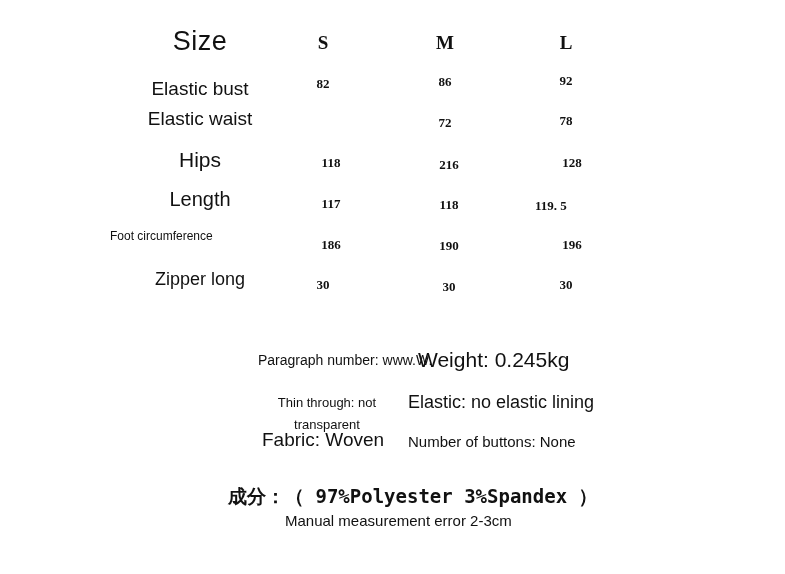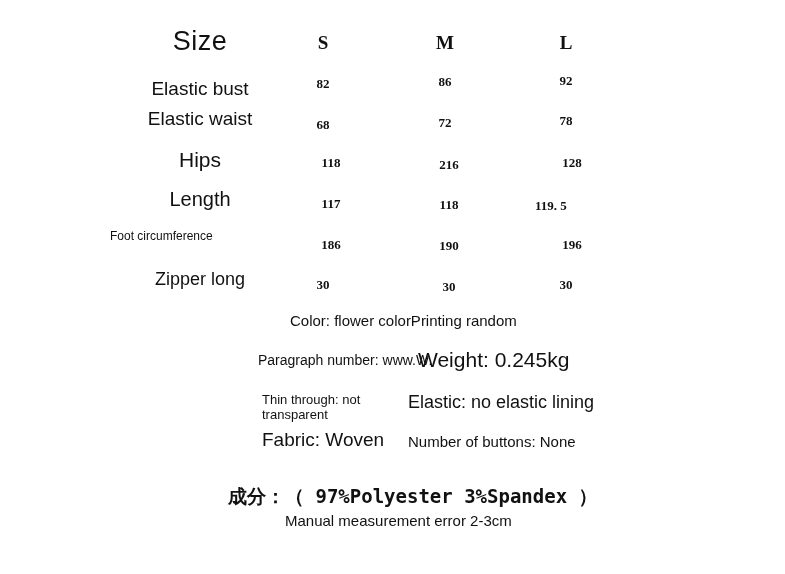--- a/index.html
+++ b/index.html
@@ -111,7 +111,6 @@
     <div class="cell-val v vl" style="top:73px;">92</div>
 
     <div class="row-label lbl" style="top:108px;">Elastic waist</div>
-    <div class="cell-val v vs" style="top:117px;">68</div>
     <div class="cell-val v vm" style="top:115px;">72</div>
     <div class="cell-val v vl" style="top:113px;">78</div>
 

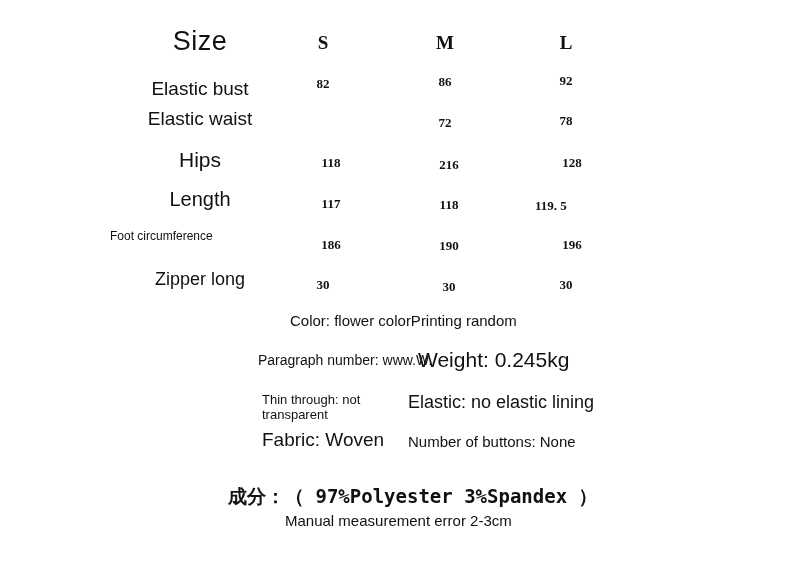--- a/index.html
+++ b/index.html
@@ -137,7 +137,6 @@
 
   <div class="info">
 
-    <div class="info-line" style="left:290px; top:12px; font-size:15px;">Color: flower colorPrinting random</div>
 
     <div class="info-line" style="left:258px; top:52px; font-size:14px;">Paragraph number: www.W.</div>
 

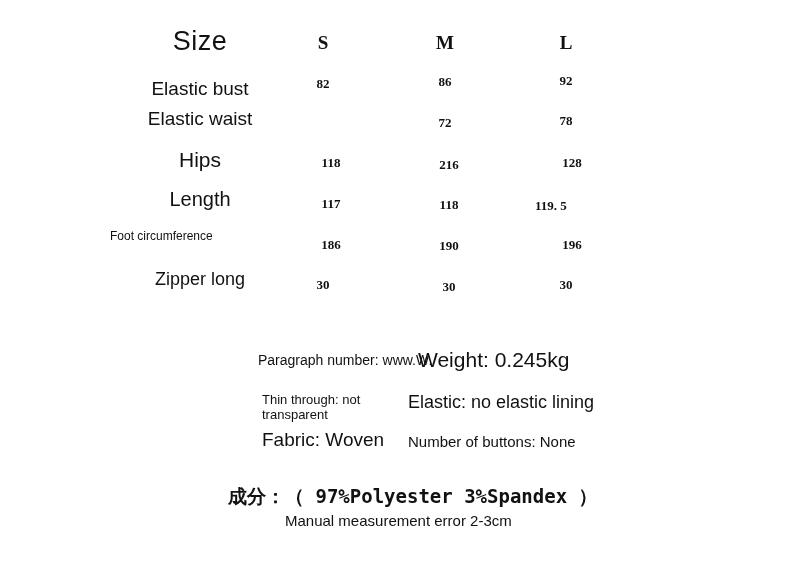--- a/index.html
+++ b/index.html
@@ -142,7 +142,7 @@
 
     <div class="info-line" style="left:418px; top:48px; font-size:21px;">Weight: 0.245kg</div>
 
-    <div class="info-line" style="left:262px; top:92px; font-size:13px; white-space:normal; width:130px; line-height:15px;">Thin through: not transparent</div>
+    <div class="info-line" style="left:262px; top:92px; font-size:13px; white-space:normal; width:130px; line-height:22px;text-align:center;">Thin through: not transparent</div>
 
     <div class="info-line" style="left:400px; top:92px; font-size:18px;margin-left:8px;">Elastic: no elastic lining</div>
 

